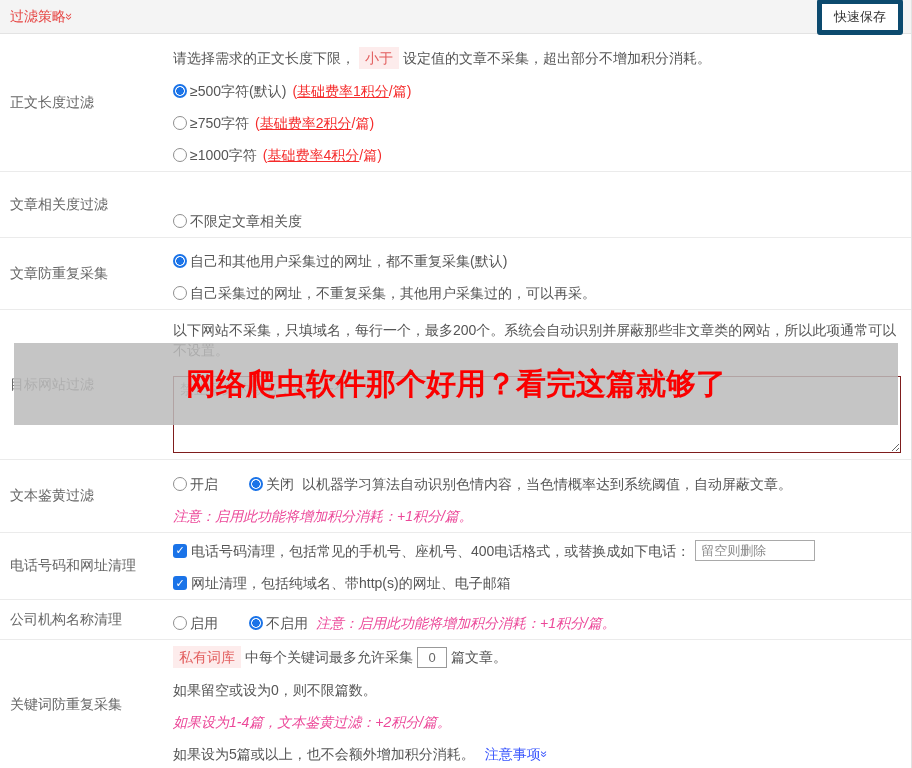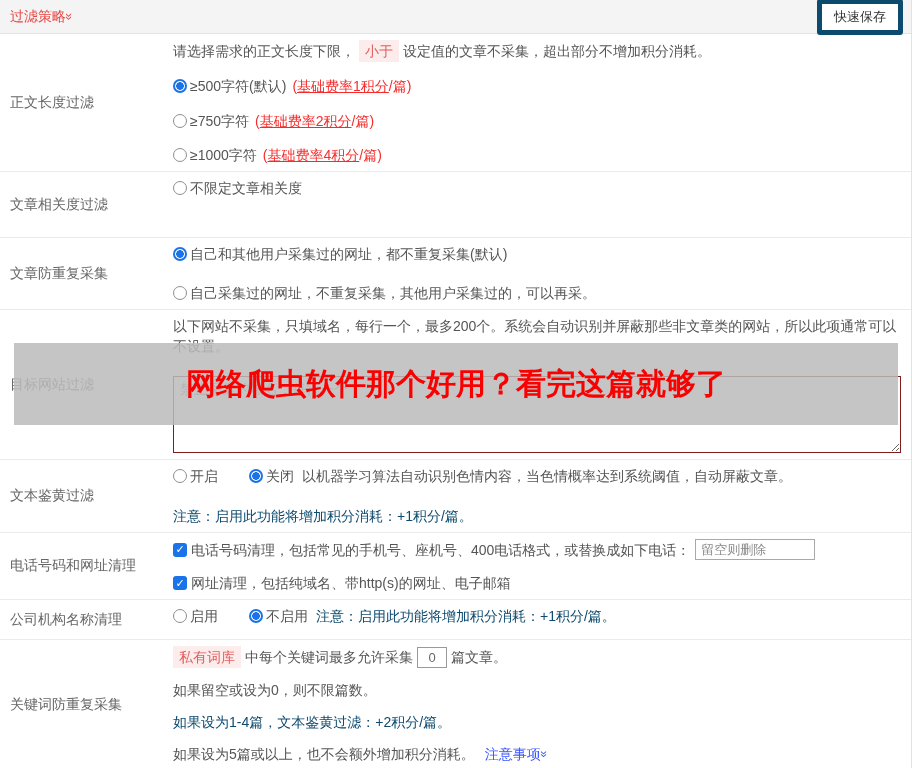--- a/index.html
+++ b/index.html
@@ -31,7 +31,7 @@
     flex: 0 0 173px; width: 173px; padding-left: 10px;
     display: flex; align-items: center; color: #666;
   }
-  .row-content { flex: 1; display: flex; flex-direction: column; justify-content: space-between; padding-right: 4px; }
+  .row-content { flex: 1; display: flex; flex-direction: column; justify-content: flex-end; padding-right: 4px; }
   .line { line-height: 20px; margin: 6px 0; display: flex; align-items: center; flex-wrap: wrap; }
   .line.wrapless { display: block; }
 

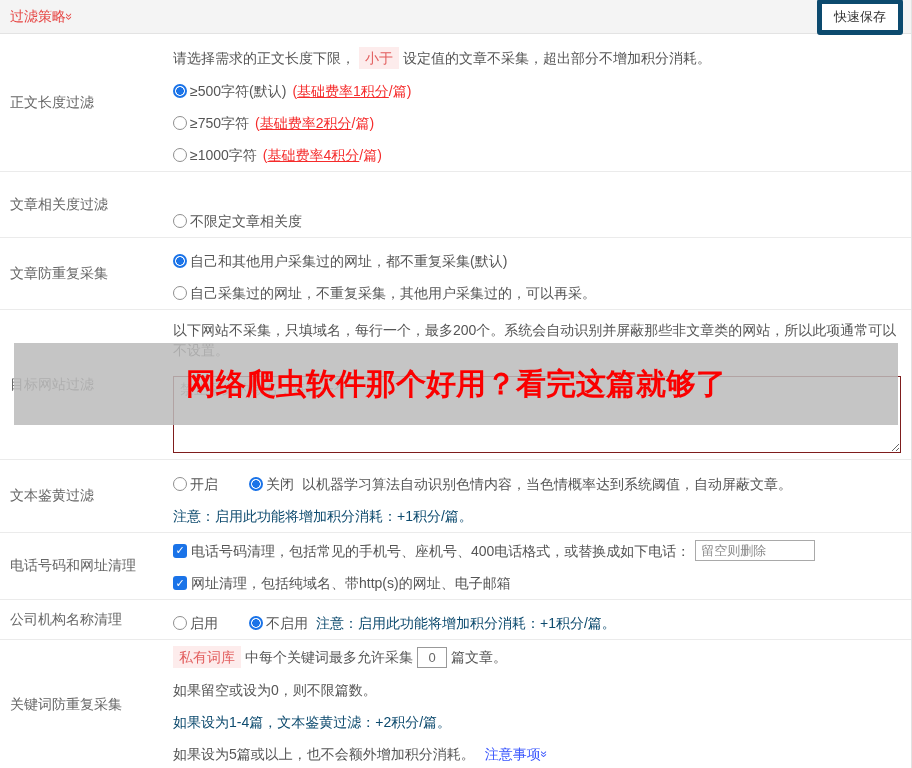--- a/index.html
+++ b/index.html
@@ -60,7 +60,7 @@
     align-items: center; justify-content: center; line-height: 1; margin-right: 4px; flex: 0 0 auto;
   }
   .hl { color: #e25d5d; background: #fdecec; padding: 1px 6px; margin: 0 4px; }
-  .red { color: #0c4a6e; }
+  .red { color: #ec4899; font-style: italic; }
   .fee { color: #f52c2c; margin-left: 6px; }
   .fee .u { text-decoration: underline; }
   .gap-r { margin-right: 31px; display: inline-flex; align-items: center; }

